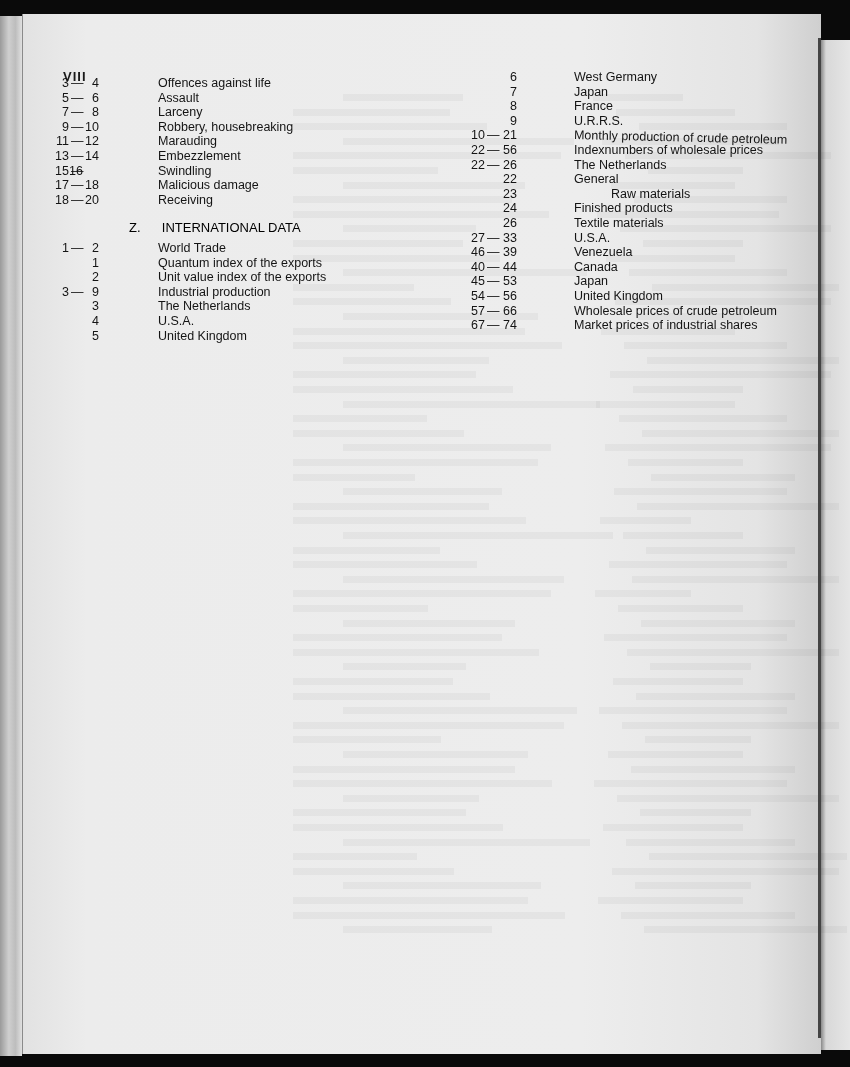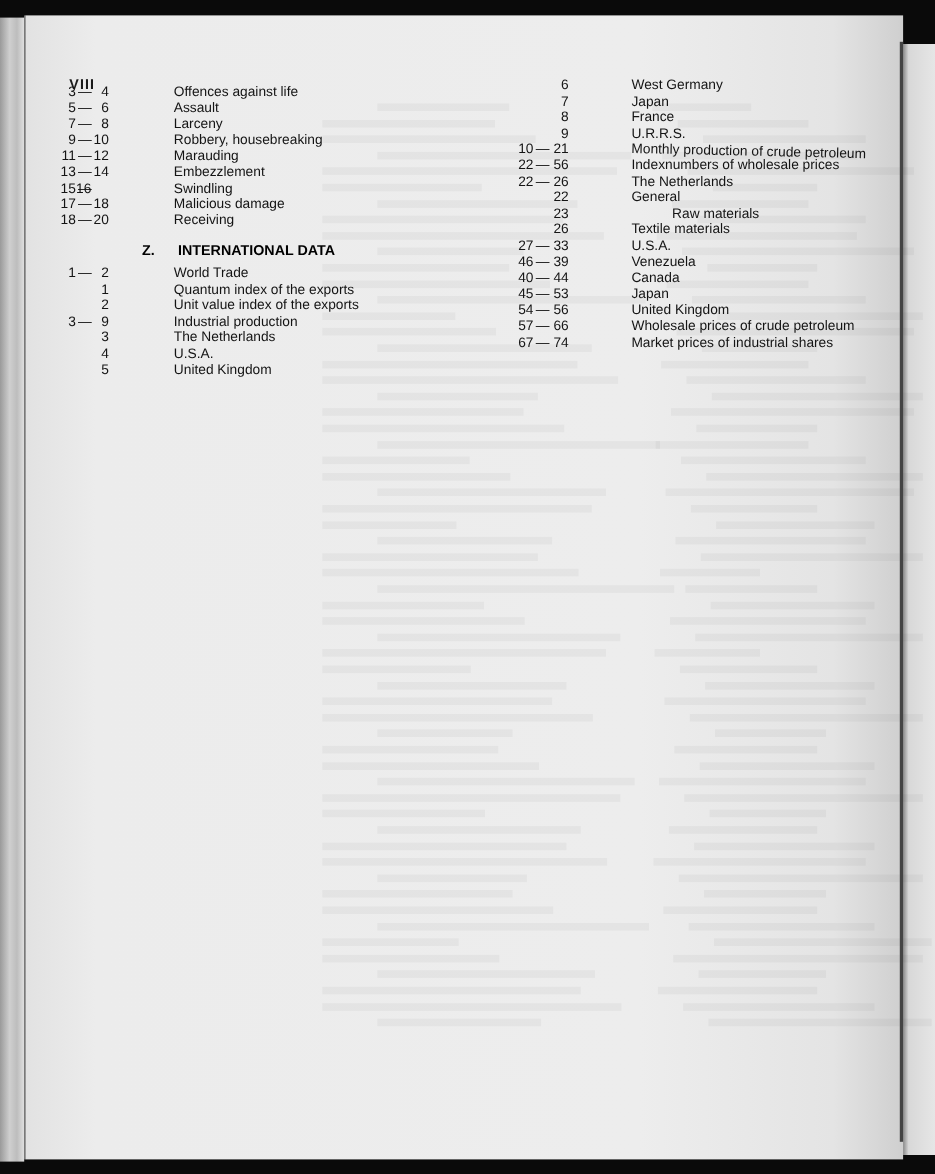--- a/index.html
+++ b/index.html
@@ -337,6 +337,12 @@
       <div class="row">
         <span class="num-a" style="left: 436px;"></span>
         <span class="dash" style="left: 464px;"></span>
+        <span class="num-b" style="left: 470px;">24</span>
+        <span class="lbl" style="left: 551px;">Finished products</span>
+      </div>
+      <div class="row">
+        <span class="num-a" style="left: 436px;"></span>
+        <span class="dash" style="left: 464px;"></span>
         <span class="num-b" style="left: 470px;">26</span>
         <span class="lbl" style="left: 551px;">Textile materials</span>
       </div>

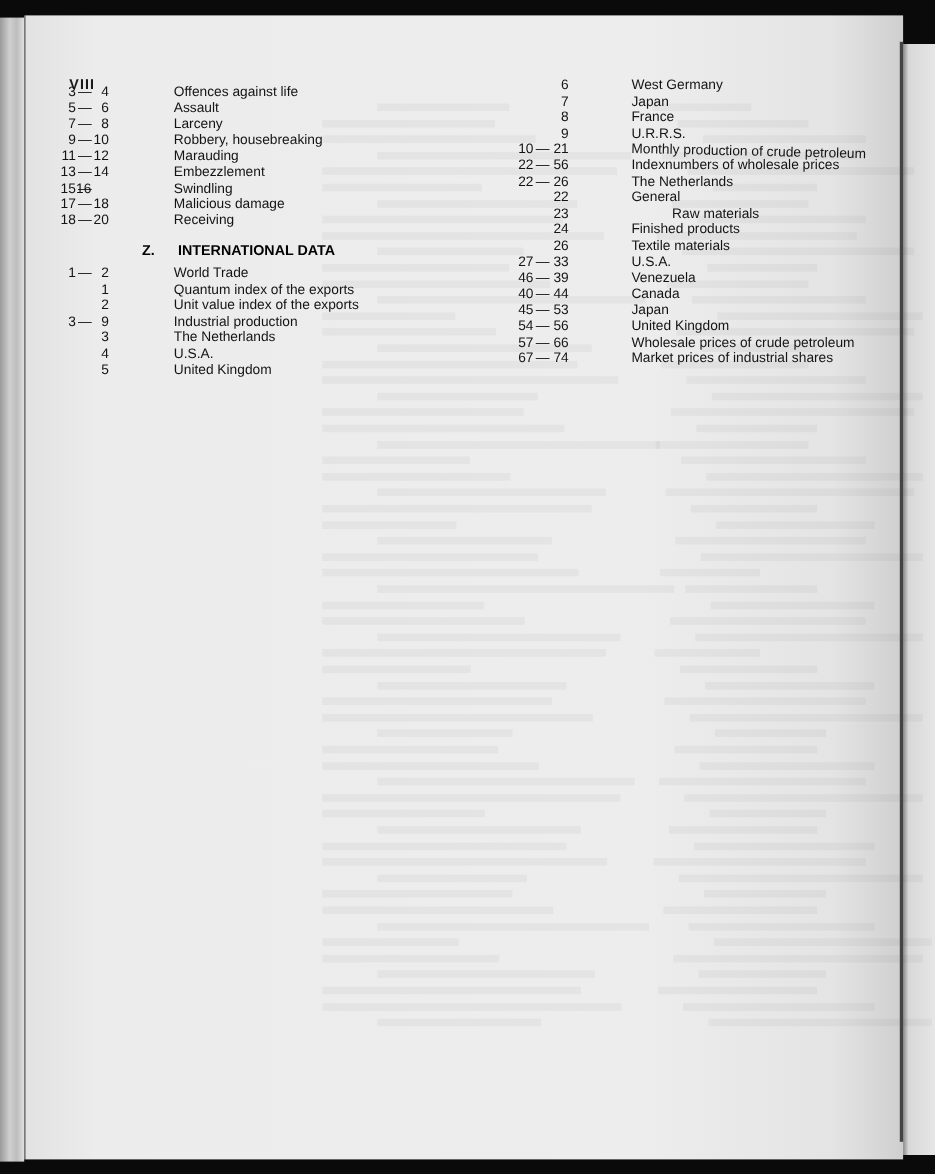--- a/index.html
+++ b/index.html
@@ -43,7 +43,7 @@
     .col-right .dash  { left: 458px; }
     .col-right .num-b { left: 468px; }
     .col-right .lbl   { left: 551px; }
-    .section-head { font-weight: bold; font-size: 13px; position: absolute; }
+    .section-head { font-weight: normal; font-size: 13px; position: absolute; }
   </style>
 </head>
 <body>

